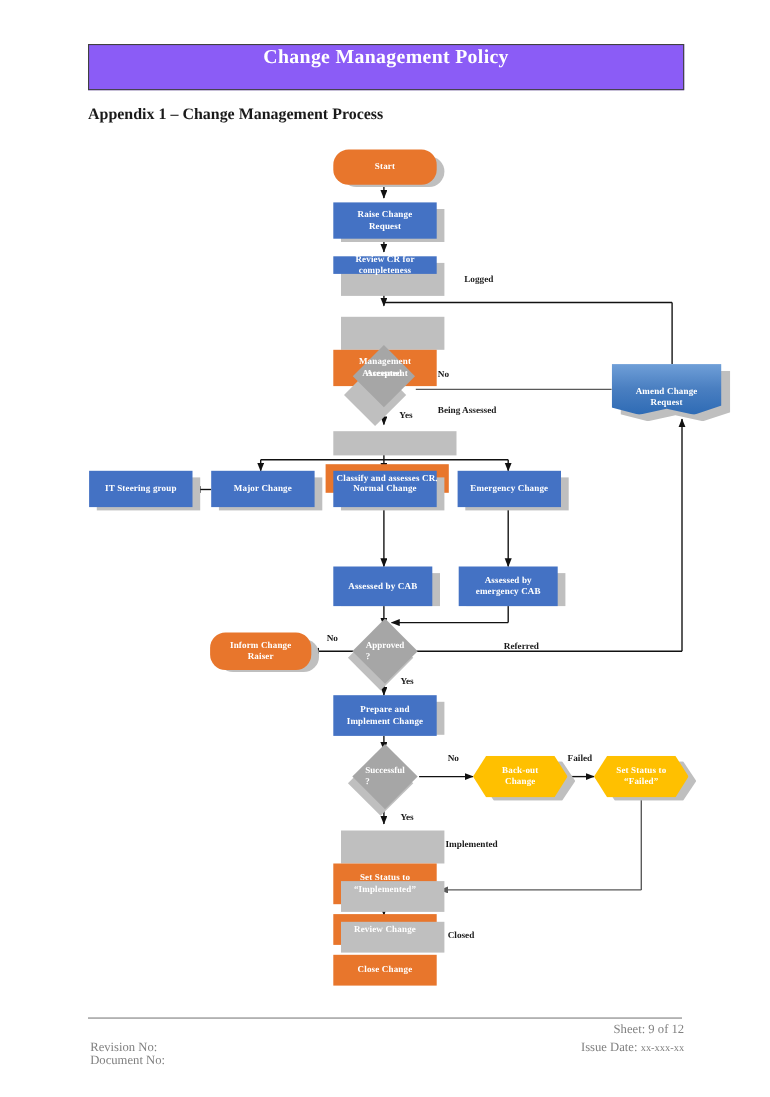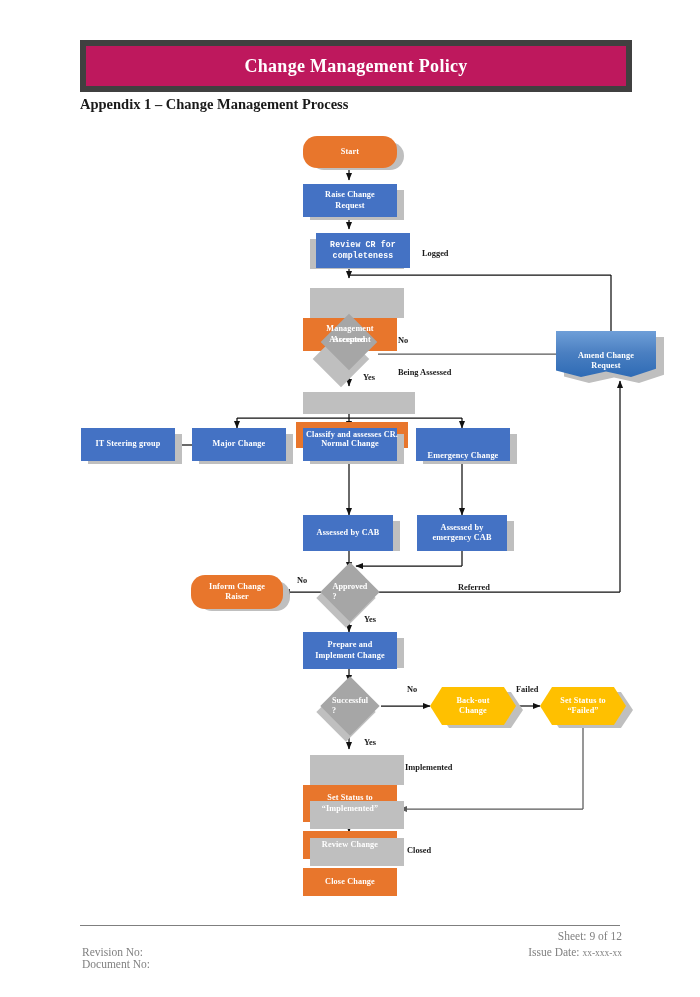--- a/index.html
+++ b/index.html
@@ -10,8 +10,8 @@
   
   .title-bar{
     position:absolute;left:80px;top:40px;width:540px;height:40px;
-    background:#be185d;border:6px solid #404040;
-    display:flex;align-items:center;justify-content:center;
+    background:#8b5cf6;border:1px solid #404040;
+    display:flex;justify-content:center;
   }
   .title-bar .t{
     color:#ffffff;font-size:18px;font-weight:bold;letter-spacing:.3px;

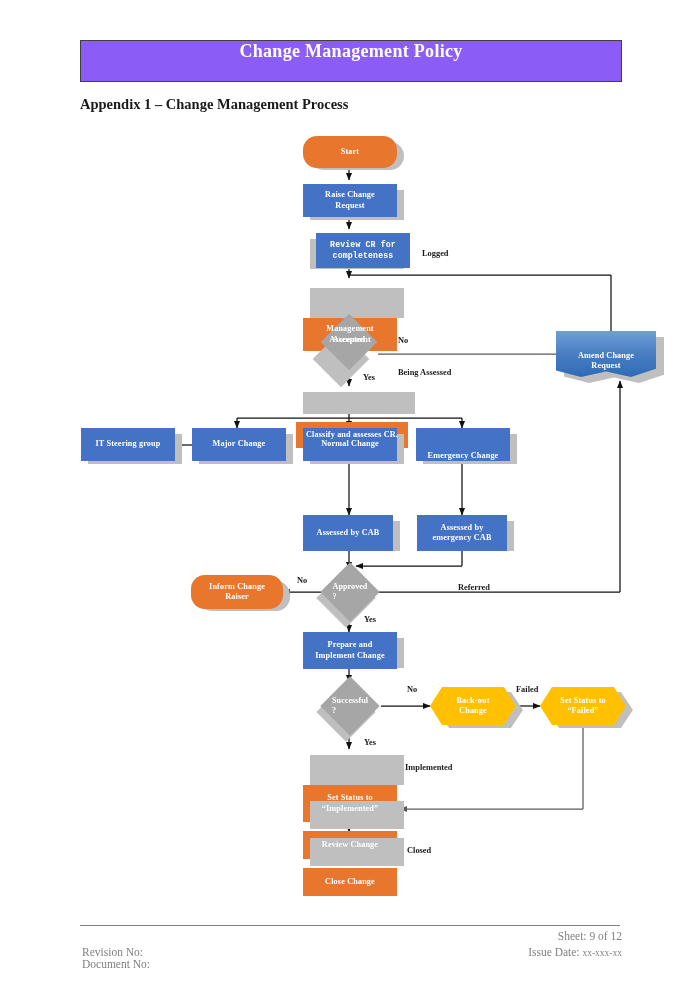--- a/index.html
+++ b/index.html
@@ -162,7 +162,7 @@
     </div>
 
     <div class="shadow" style="left:310px;top:239px;width:94px;height:30px;"></div>
-    <div class="node rect" style="left:316px;top:233px;width:94px;height:35px;font-family:Liberation Mono, monospace;">
+    <div class="node rect" style="left:303px;top:233px;width:94px;height:16px;">
       <span class="lbl">Review CR for
 completeness</span>
     </div>

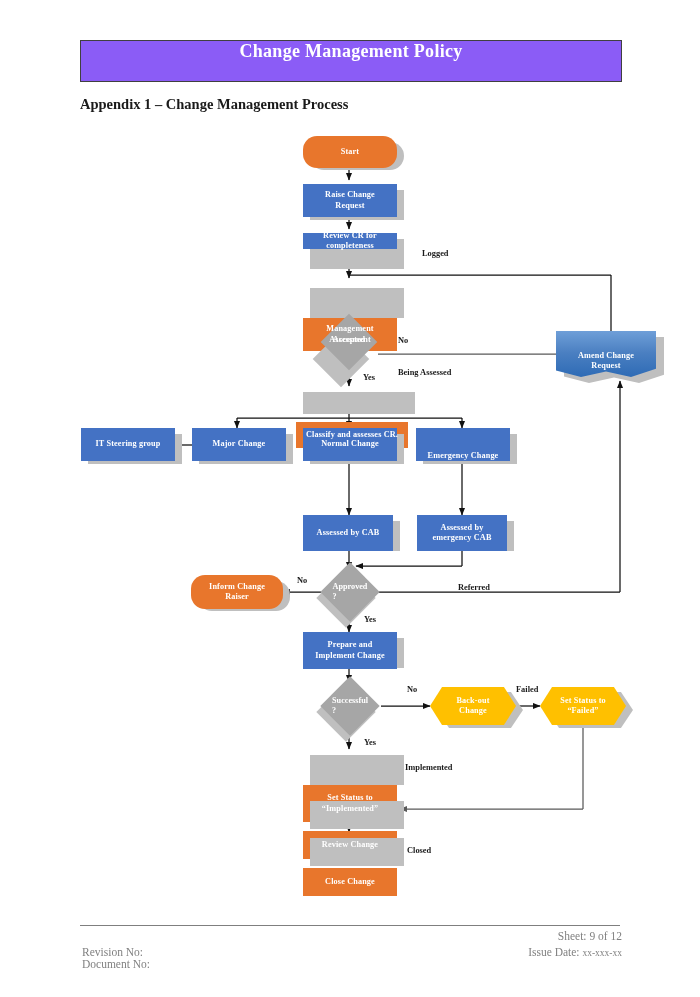--- a/index.html
+++ b/index.html
@@ -207,7 +207,7 @@
     </div>
 
     <div class="shadow" style="left:423px;top:434px;width:94px;height:30px;"></div>
-    <div class="node rect" style="left:416px;top:428px;width:94px;height:33px;align-items:flex-end;">
+    <div class="node rect" style="left:416px;top:428px;width:94px;height:33px;">
       <span class="lbl">Emergency  Change</span>
     </div>
 

